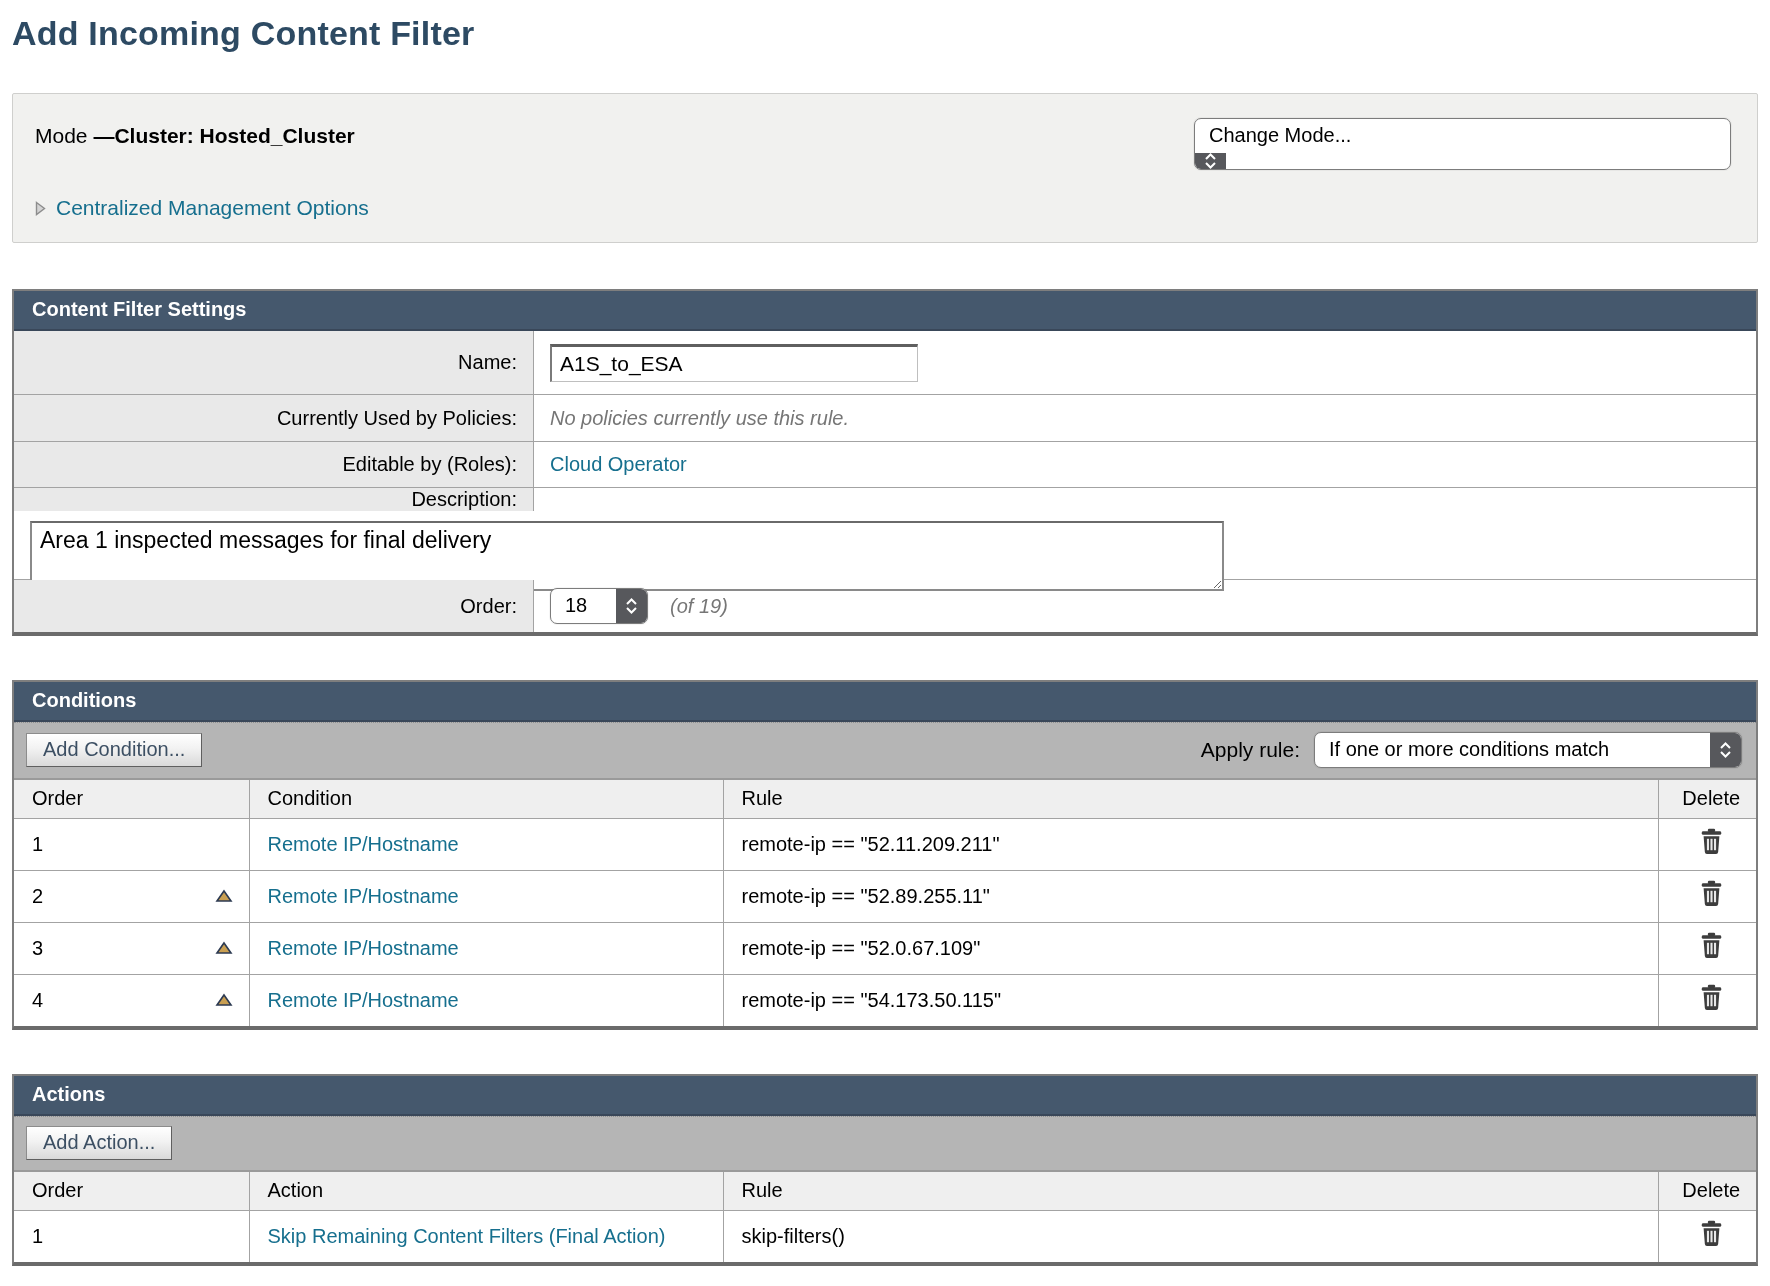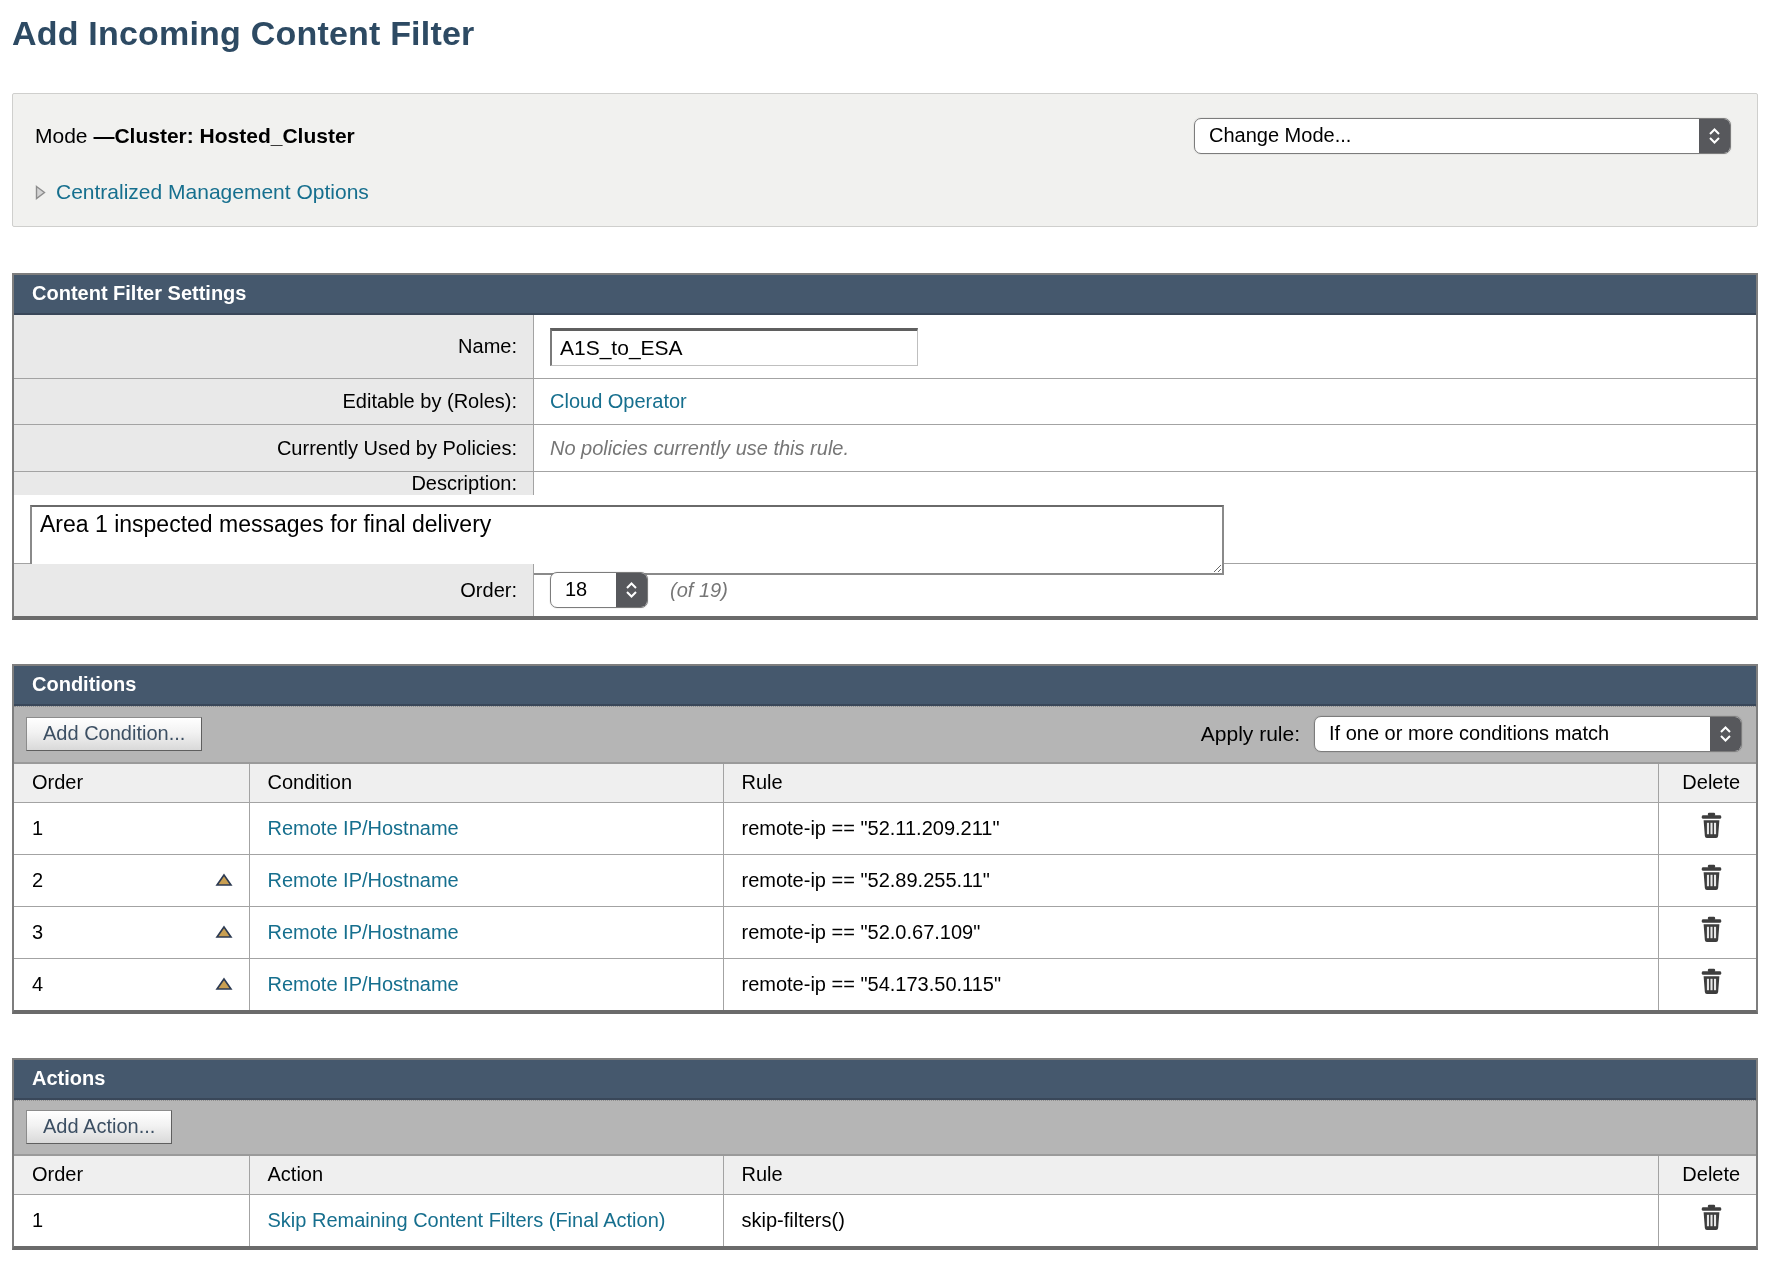--- a/index.html
+++ b/index.html
@@ -50,7 +50,7 @@
     width:31px;background:#57585c;display:flex;flex-direction:column;
     align-items:center;justify-content:center;gap:2px;flex:none;
   }
-  .sel-wide{width:537px;}
+  .sel-wide{width:537px;flex-direction:column;}
   .sel-apply{width:428px;}
   .sel-order{width:98px;}
 

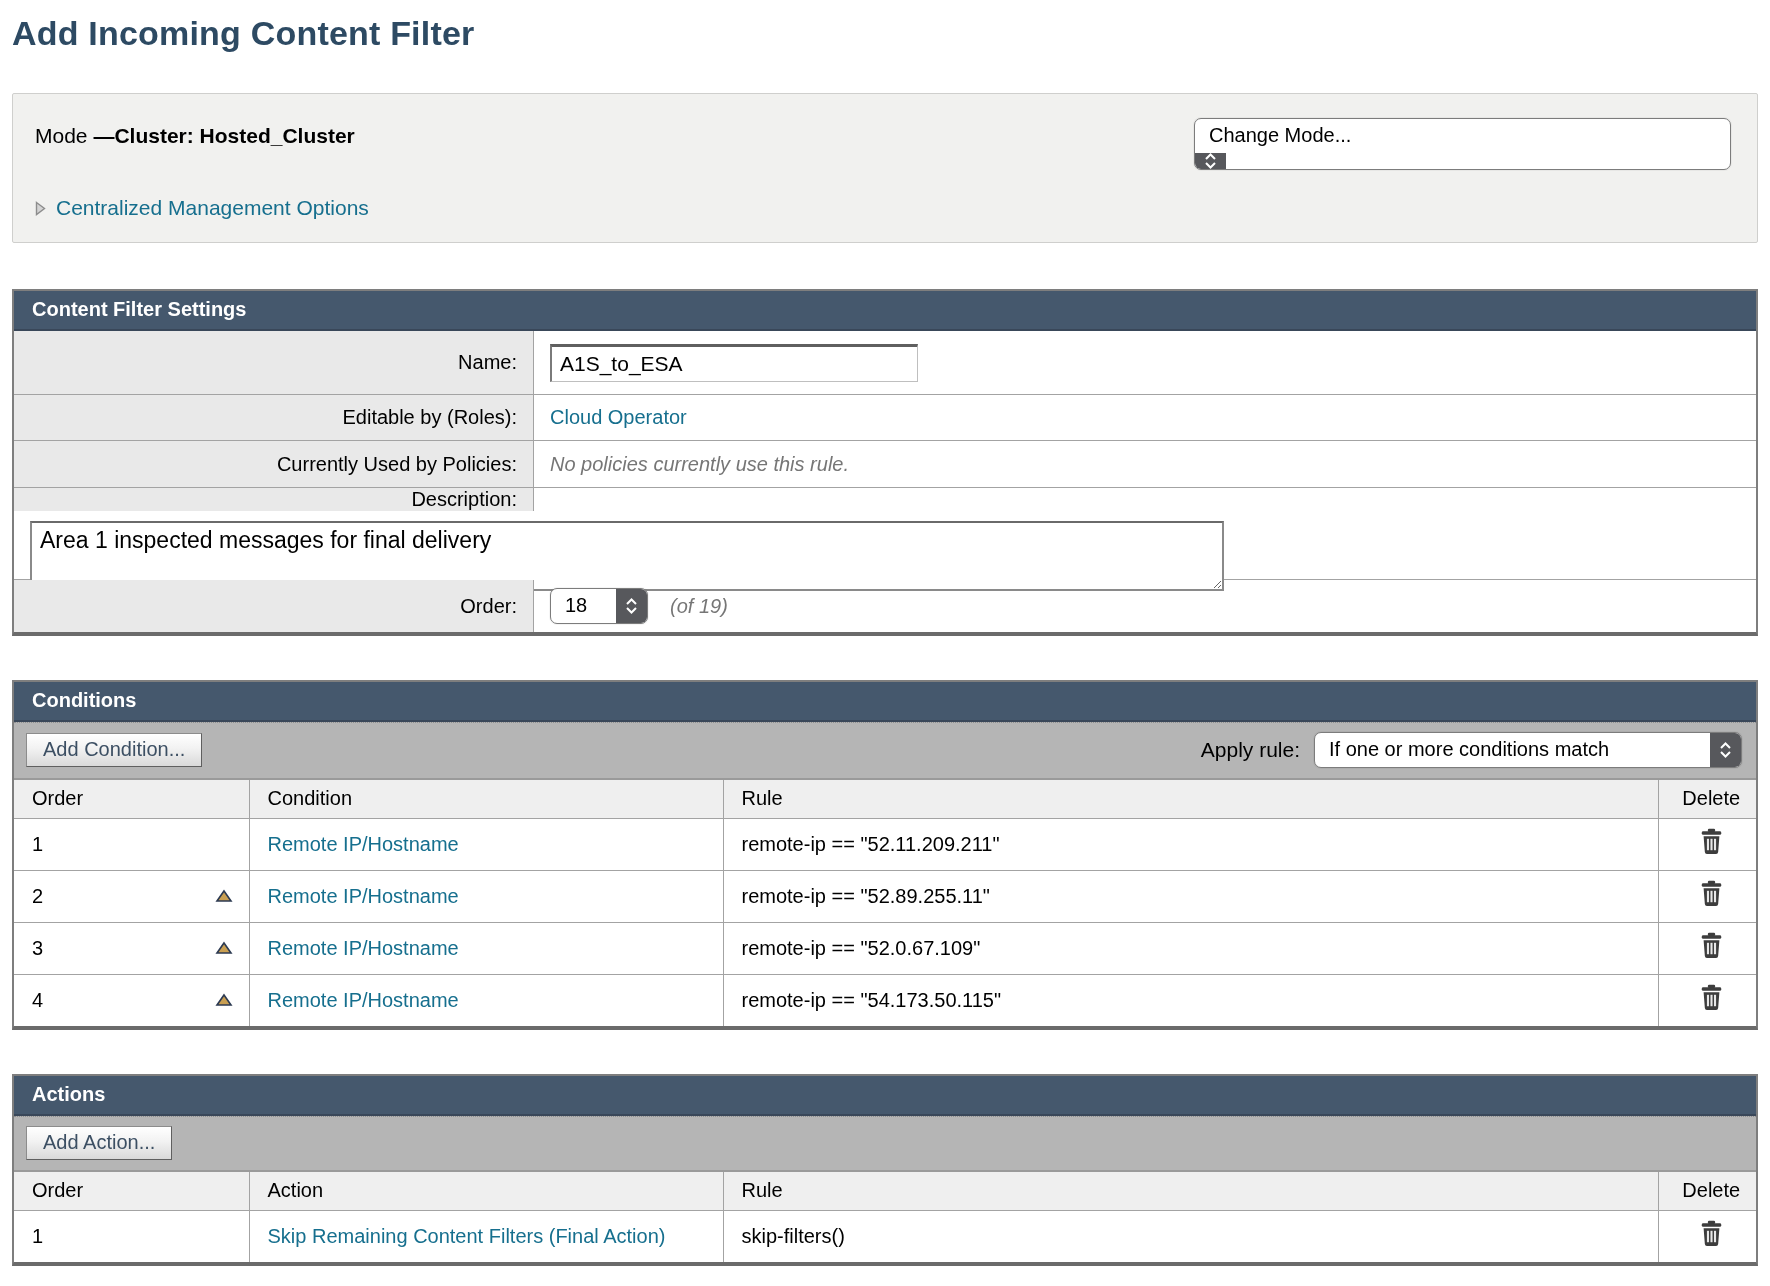--- a/index.html
+++ b/index.html
@@ -189,17 +189,17 @@
       </div>
     </div>
 
+    <div class="form-row row-policies">
+      <div class="form-label">Currently Used by Policies:</div>
+      <div class="form-value">
+        <span class="italic-muted">No policies currently use this rule.</span>
+      </div>
+    </div>
+
     <div class="form-row row-editable">
       <div class="form-label">Editable by (Roles):</div>
       <div class="form-value">
         <a class="teal-link">Cloud Operator</a>
-      </div>
-    </div>
-
-    <div class="form-row row-policies">
-      <div class="form-label">Currently Used by Policies:</div>
-      <div class="form-value">
-        <span class="italic-muted">No policies currently use this rule.</span>
       </div>
     </div>
 

